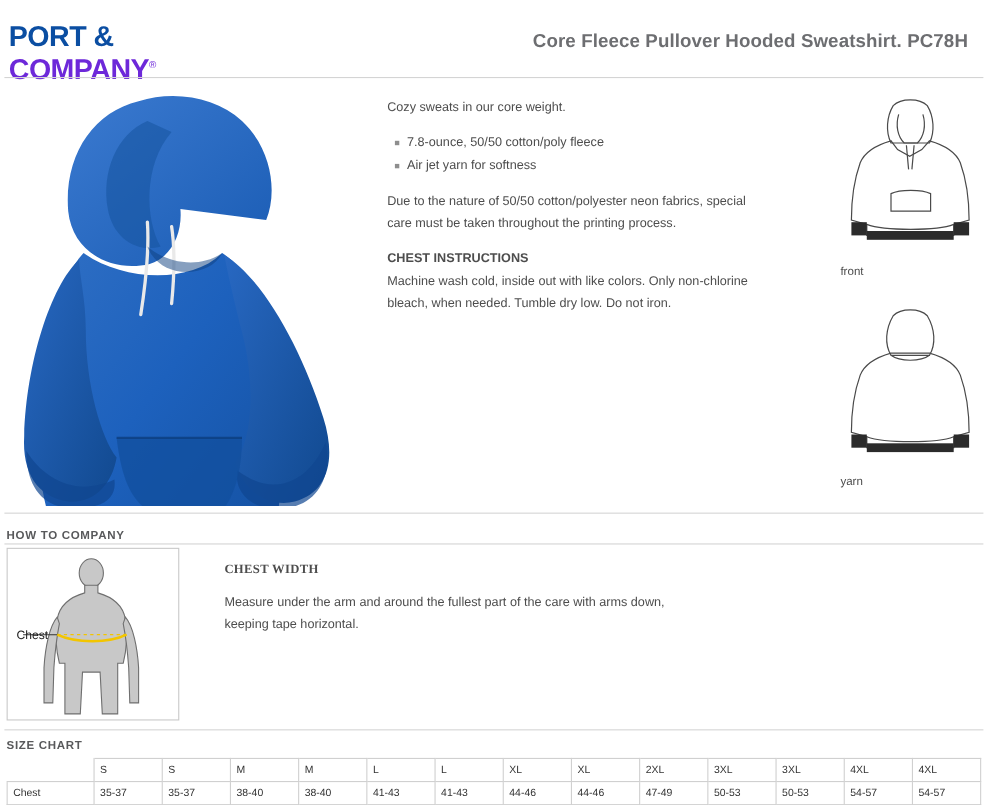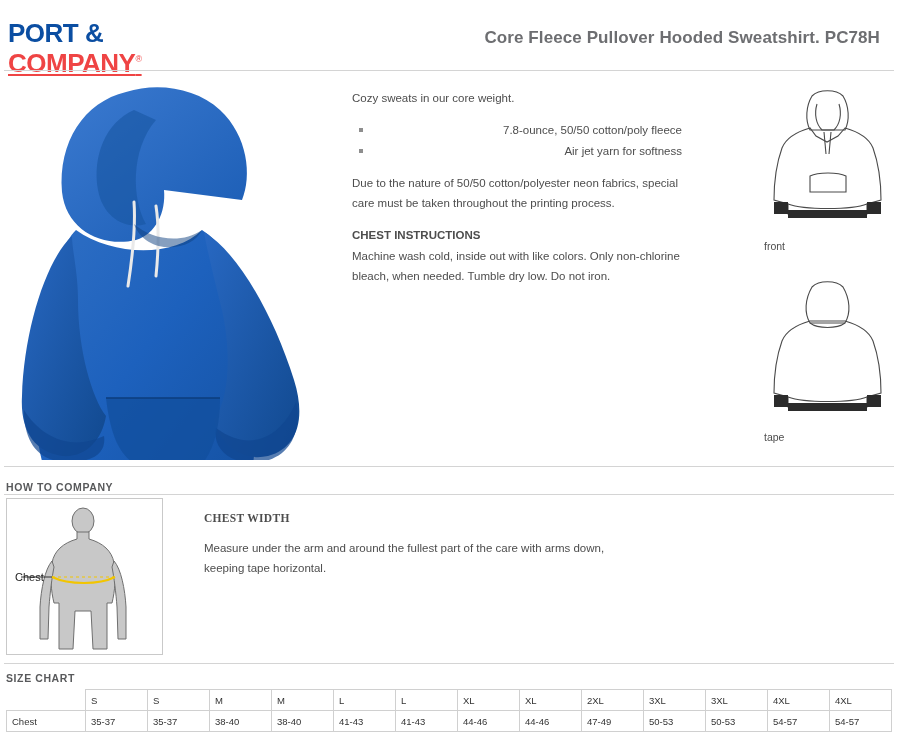--- a/index.html
+++ b/index.html
@@ -49,8 +49,7 @@
     font-weight: bold;
     letter-spacing: -0.5px;
     line-height: 26px;
-    color: #ef4444;
-    text-decoration: underline;
+    color: #6d28d9;
   }
   .logo-reg {
     font-size: 9px;

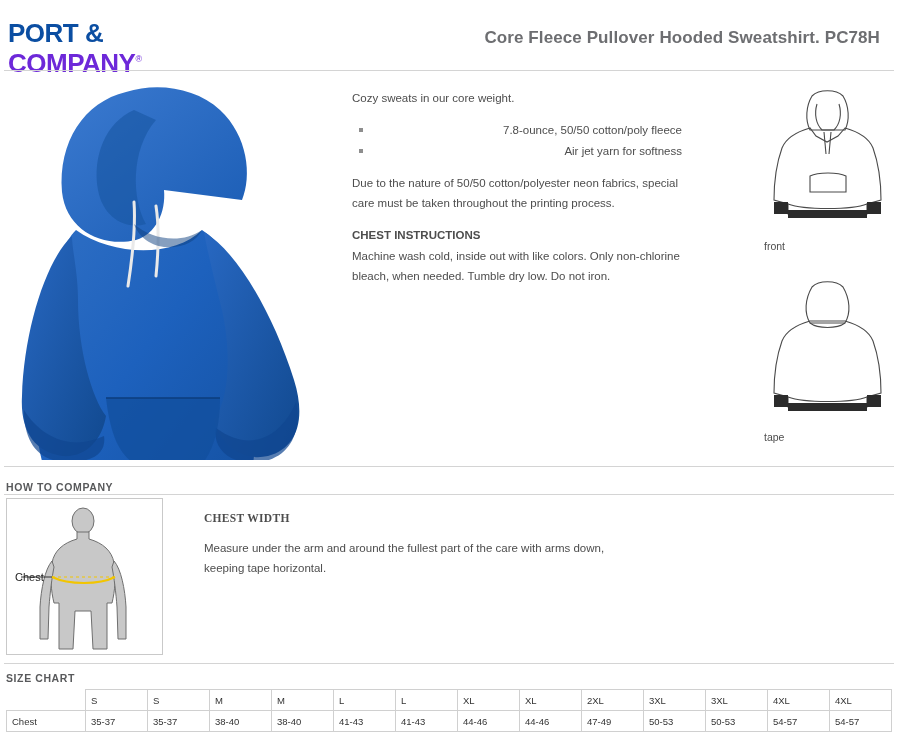--- a/index.html
+++ b/index.html
@@ -101,7 +101,6 @@
     margin: 0 0 12px 0;
     padding-left: 18px;
     list-style: none;
-    text-align: right;
   }
   .desc li {
     position: relative;

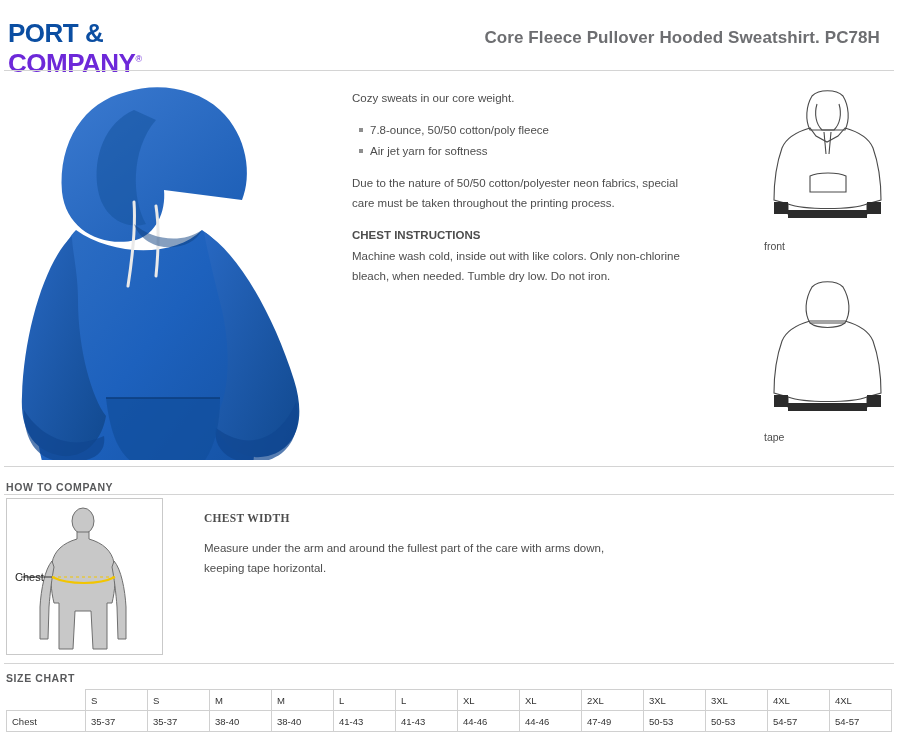--- a/index.html
+++ b/index.html
@@ -293,7 +293,7 @@
       <rect x="107" y="120" width="14" height="12" fill="#2b2b2b"></rect>
       <rect x="28" y="128" width="79" height="8" fill="#2b2b2b"></rect>
     </svg>
-    <div class="line-art-caption">tape</div>
+    <div class="line-art-caption">yarn</div>
   </div>
 
   <div class="hrule" style="top:466px;"></div>

